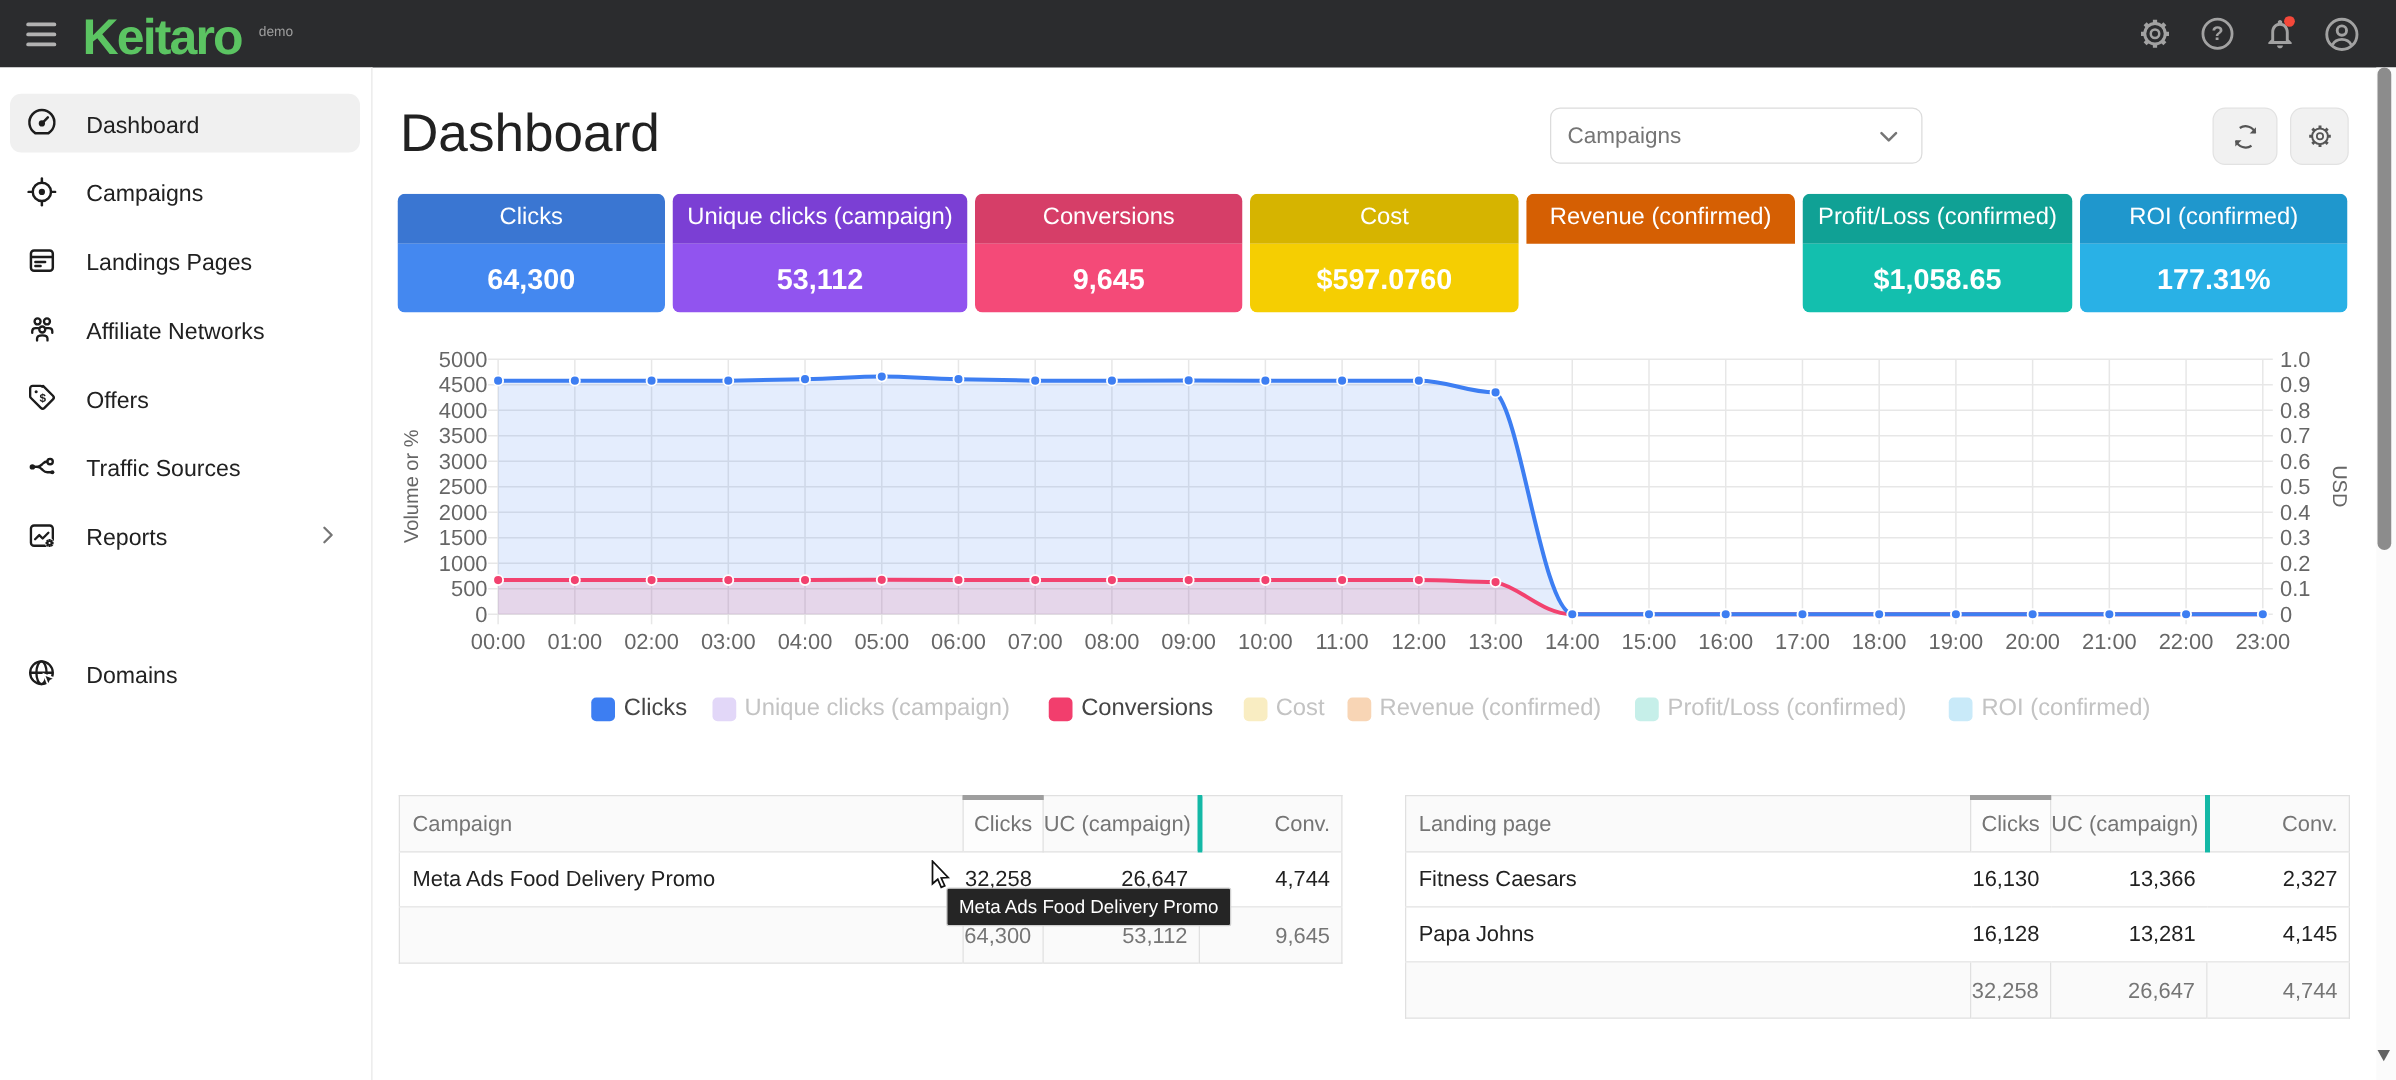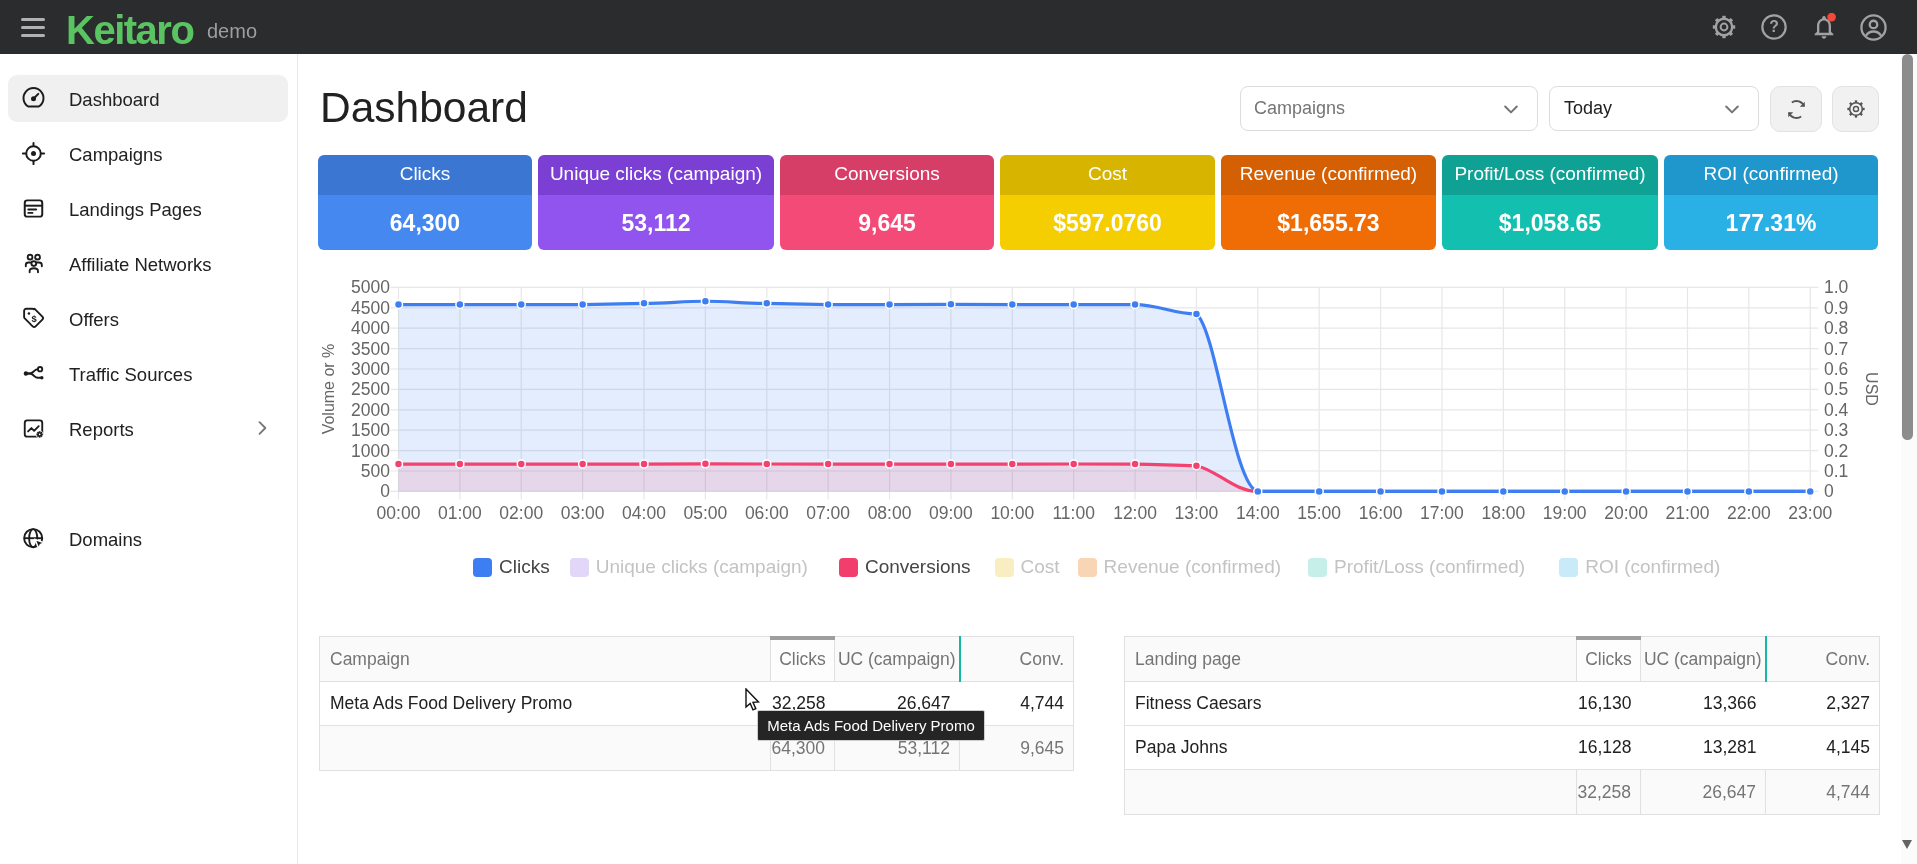--- a/index.html
+++ b/index.html
@@ -12,7 +12,7 @@
 #burger { position:absolute; left:21px; top:18px; width:24px; height:19px; }
 #burger div { height:2.6px; background:#b2b2b2; border-radius:2px; margin-bottom:5.4px; }
 #logo { position:absolute; left:66px; top:8px; font-size:40px; font-weight:700; color:#5bc462; letter-spacing:-1.5px; }
-#demo { position:absolute; left:207px; top:20px; font-size:20px; color:#9e9e9e; }
+#demo { position:absolute; left:207px; top:20px; font-size:11px; color:#9e9e9e; }
 #search { position:absolute; left:730px; top:10px; width:477px; height:34px; background:#3d3e40; border-radius:8px; }
 #search svg { position:absolute; left:14px; top:7px; }
 #search span { position:absolute; left:52px; top:7px; font-size:17px; color:#9b9b9b; }

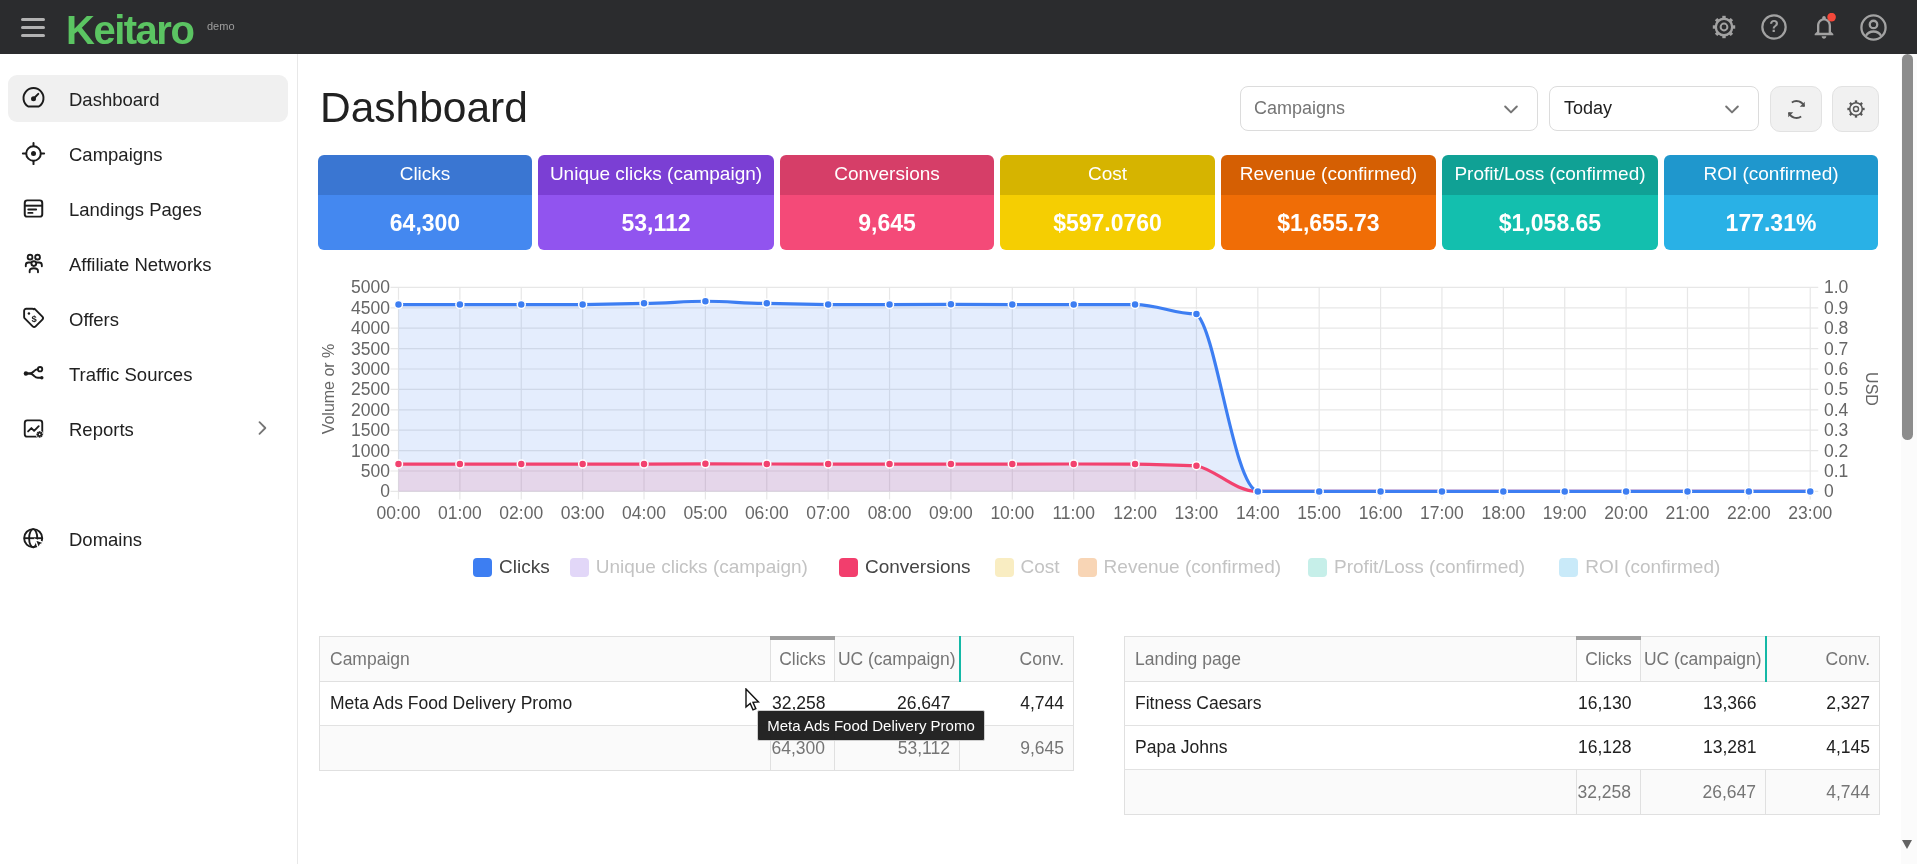--- a/index.html
+++ b/index.html
@@ -208,12 +208,6 @@
 <div id="h1">Dashboard</div>
 <div class="sel" style="left:1240px; width:298px; color:#757575;">
       <span style="padding-left:13px;">Campaigns</span>
-  <svg style="position:absolute; right:16px;" width="20" height="20" viewBox="0 0 24 24">
-        <path d="M5 9 l7 7 7-7" fill="none" stroke="#757575" stroke-width="2.4" stroke-linecap="round" stroke-linejoin="round"></path>
-      </svg>
-    </div>
-<div class="sel" style="left:1549px; width:210px; color:#212121;">
-      <span style="padding-left:14px;">Today</span>
   <svg style="position:absolute; right:16px;" width="20" height="20" viewBox="0 0 24 24">
         <path d="M5 9 l7 7 7-7" fill="none" stroke="#757575" stroke-width="2.4" stroke-linecap="round" stroke-linejoin="round"></path>
       </svg>

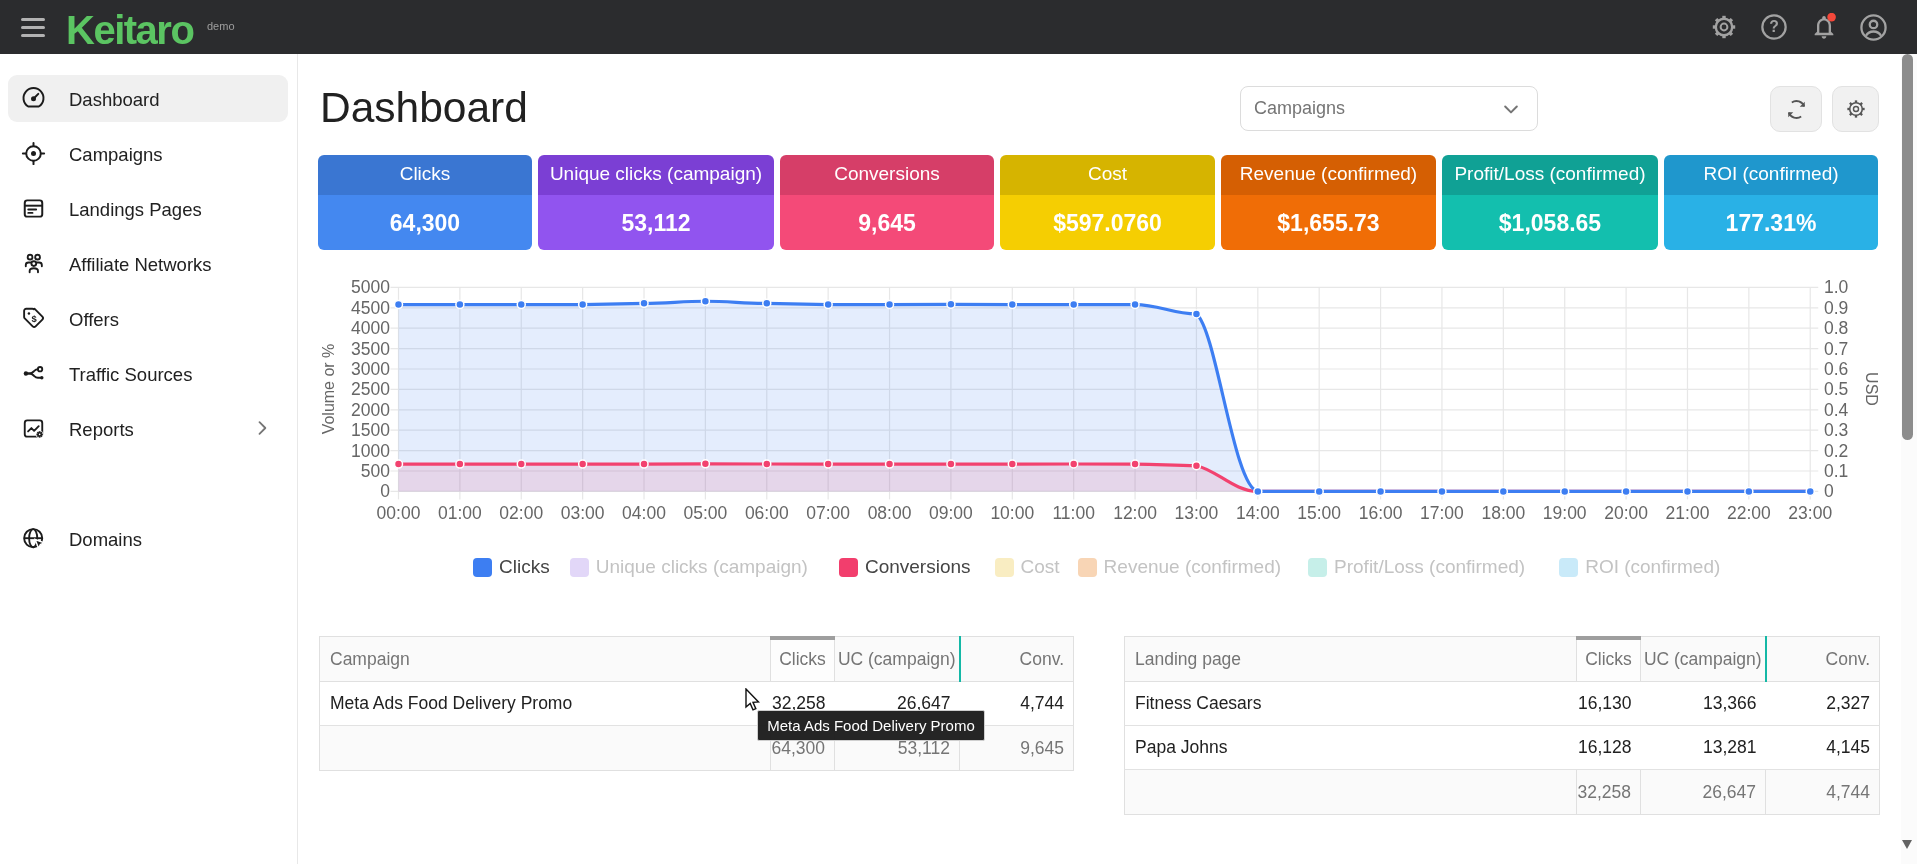--- a/index.html
+++ b/index.html
@@ -257,7 +257,6 @@
     </div>
 <div class="card" style="left:1221px; width:215px;">
       <div class="t" style="background:#d55f03;">Revenue (confirmed)</div>
-      <div class="v" style="background:#f06d06;">$1,655.73</div>
     </div>
 <div class="card" style="left:1442px; width:216px;">
       <div class="t" style="background:#10a195;">Profit/Loss (confirmed)</div>

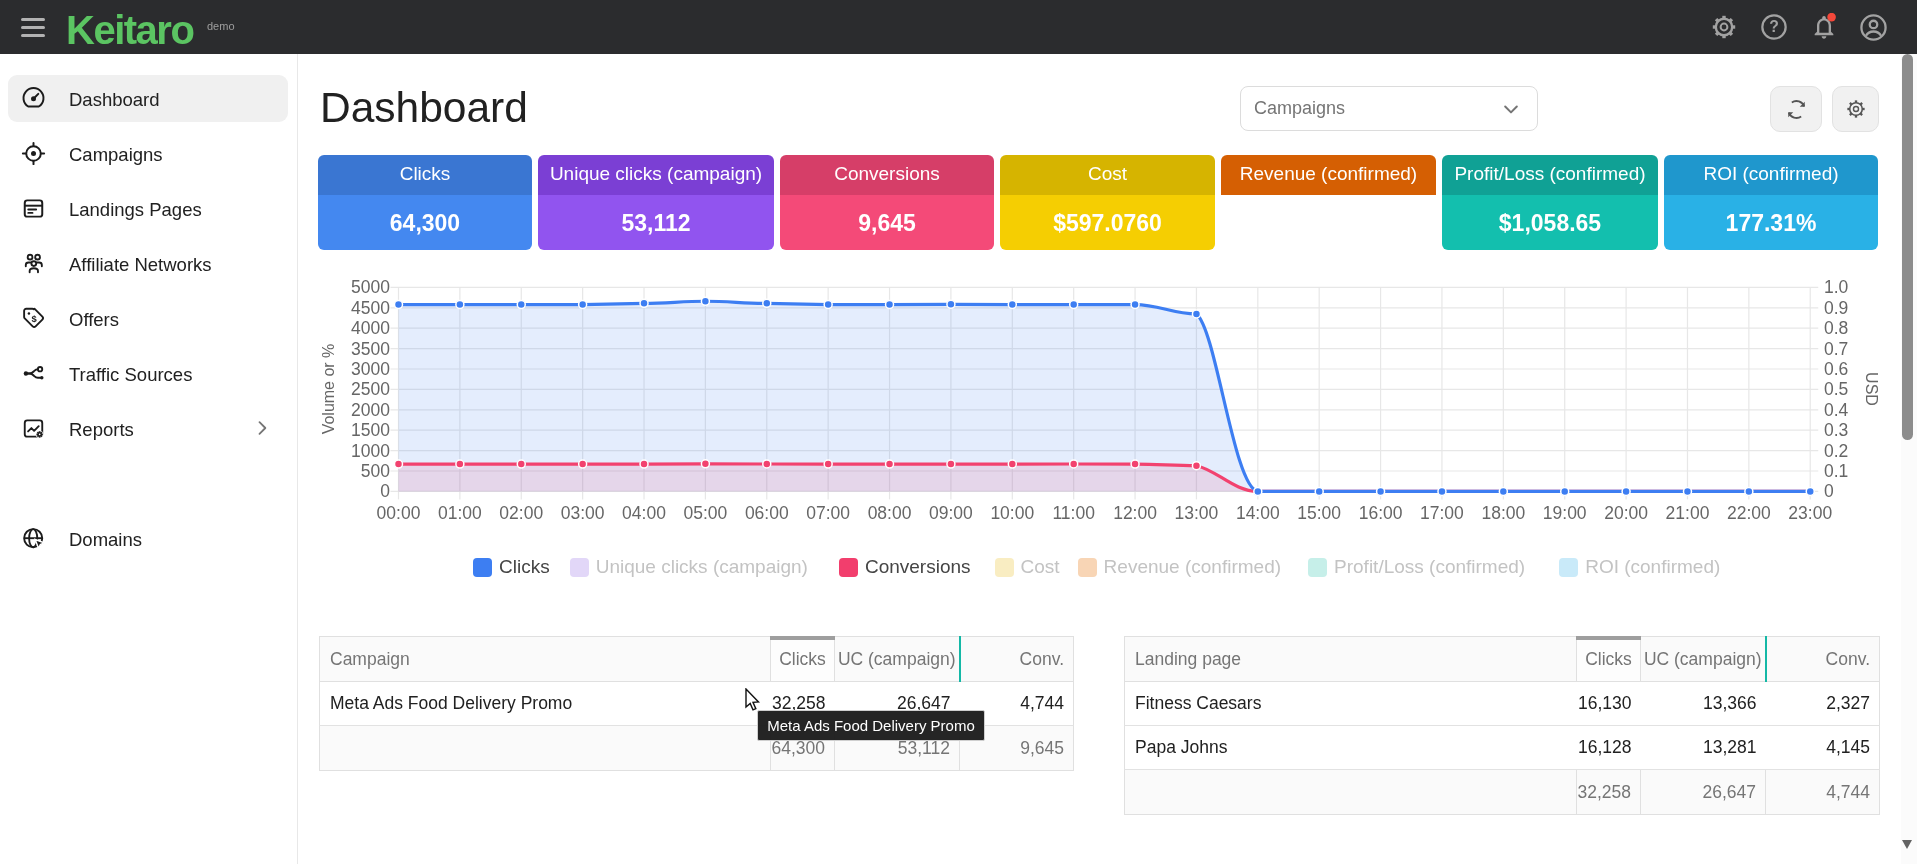--- a/index.html
+++ b/index.html
@@ -52,7 +52,7 @@
 thead th { background:#fafafa; color:#757575; font-weight:400; text-align:left; height:45px; border-bottom:1px solid #e0e0e0; }
 thead th.num { text-align:right; }
 thead th.sorted { background:#fdfdfd; border-left:1px solid #e0e0e0; border-right:1px solid #e0e0e0; text-align:center; }
-thead th.ucol { border-right:2px solid #14b8a6; text-align:center; }
+thead th.ucol { border-right:4px solid #14b8a6; }
 tbody td { height:44px; color:#212121; border-bottom:1px solid #e2e2e2; background:#fff; }
 tbody td.num { text-align:right; }
 tfoot td { height:45px; background:#fafafa; color:#757575; }

